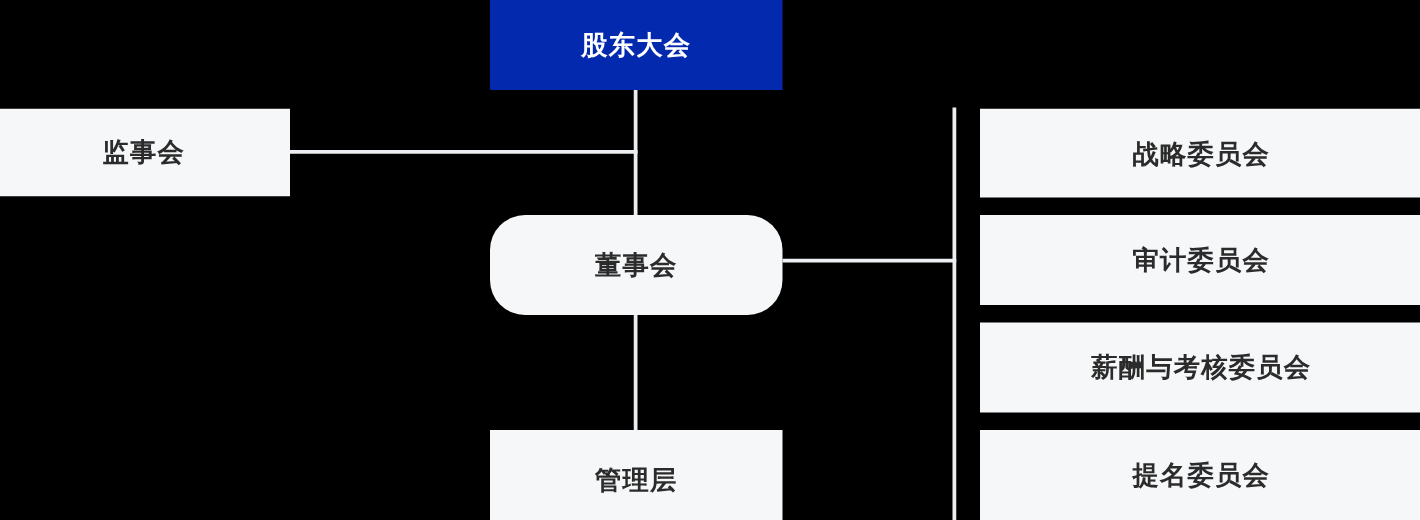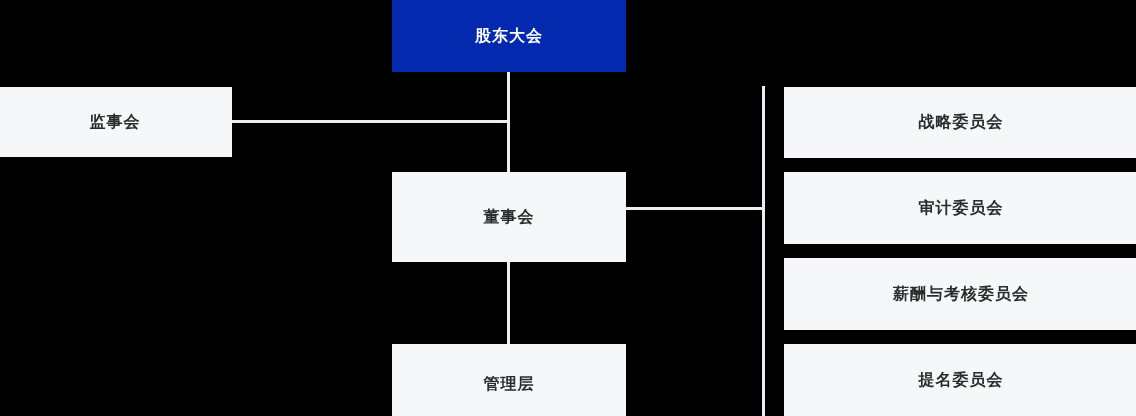--- a/index.html
+++ b/index.html
@@ -25,7 +25,7 @@
     align-items: center;
     justify-content: center;
     box-sizing: border-box;
-    font-size: 16px;
+    font-size: 21px;
     font-weight: bold;
     letter-spacing: 1px;
     text-align: center;

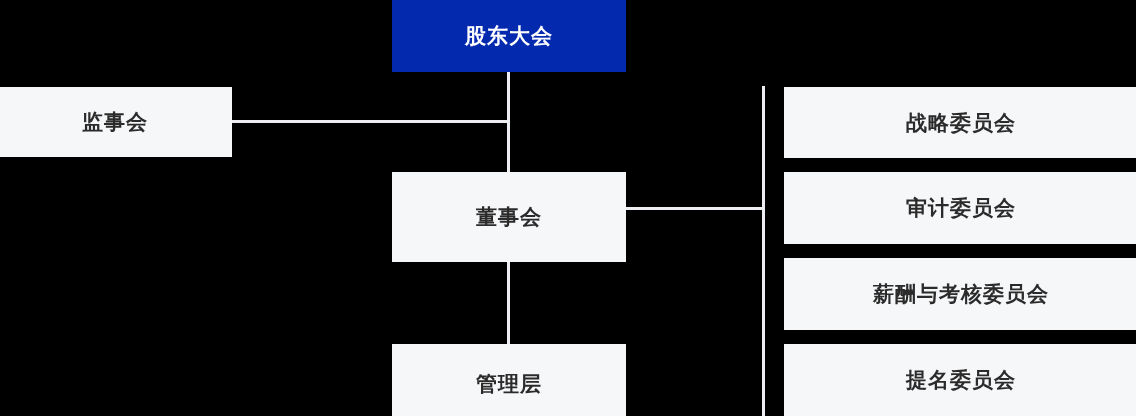--- a/index.html
+++ b/index.html
@@ -47,7 +47,7 @@
   
   .n-shareholders { left: 392px;  top: 0px;   width: 234px; height: 72px; }
   .n-supervisors  { left: -2px;   top: 87px;  width: 234px; height: 70px; }
-  .n-board        { left: 392px;  top: 172px; width: 234px; height: 90px; }
+  .n-board        { left: 392px;  top: 172px; width: 234px; height: 80px; border-radius: 28px; }
   .n-management   { left: 392px;  top: 344px; width: 234px; height: 80px; }
 
   .n-strategy     { left: 784px;  top: 87px;  width: 354px; height: 71px; }

